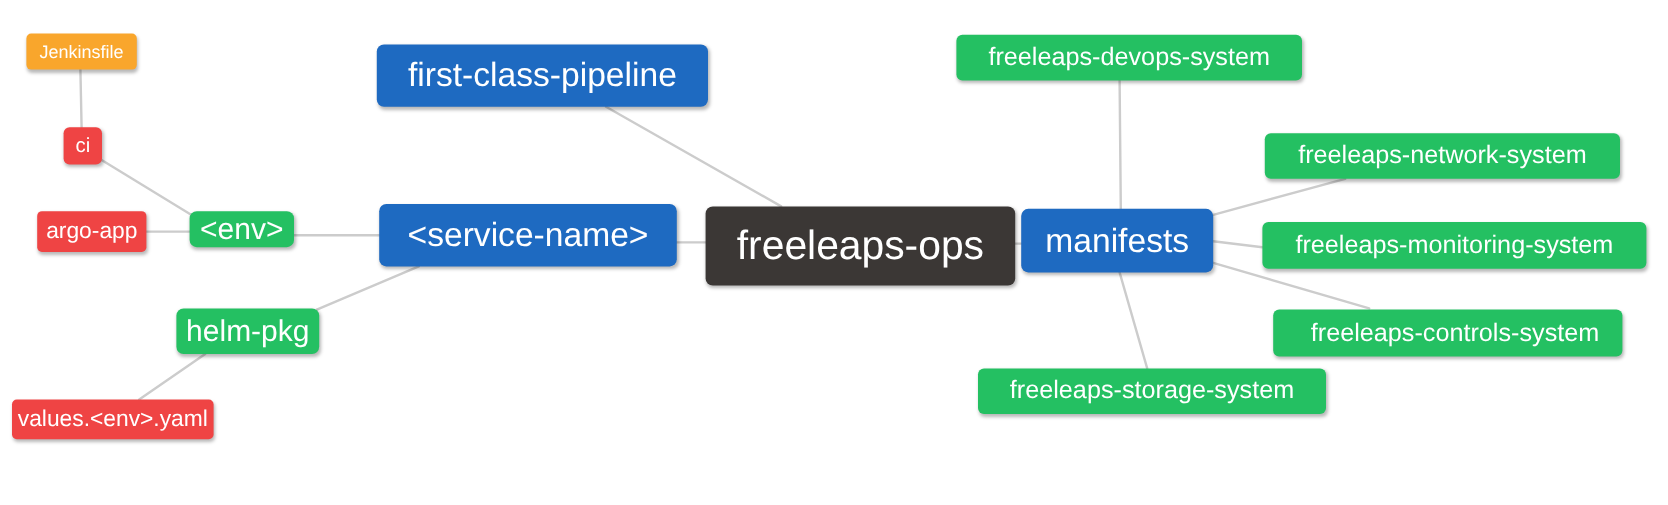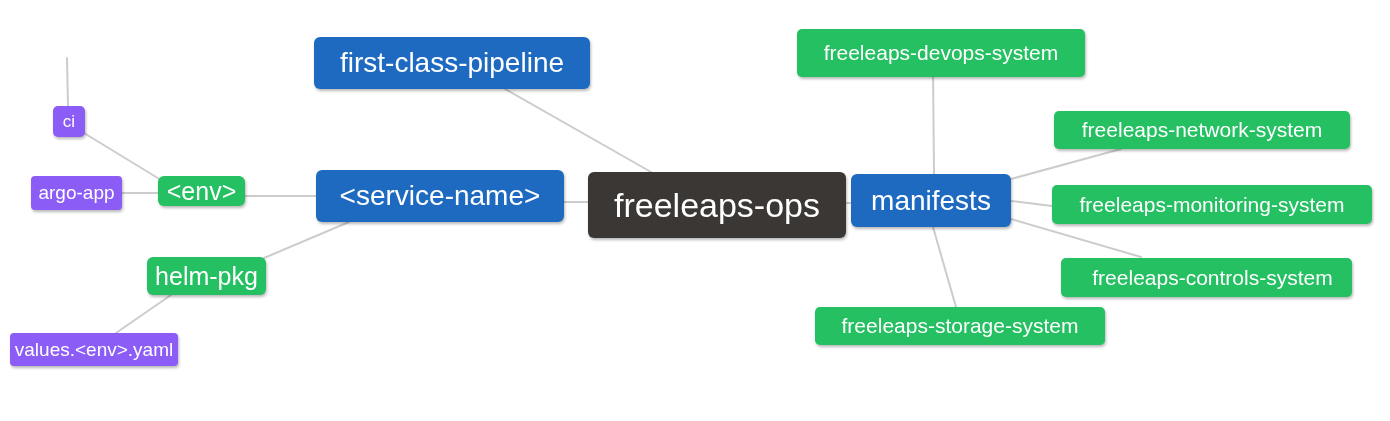--- a/index.html
+++ b/index.html
@@ -83,6 +83,7 @@
     <line x1="933" y1="227" x2="956" y2="307"></line>
   </svg>
 
+  <div class="node c-amber n-jenkinsfile">Jenkinsfile</div>
   <div class="node c-red   n-ci">ci</div>
   <div class="node c-red   n-argo-app">argo-app</div>
   <div class="node c-green n-env">&lt;env&gt;</div>

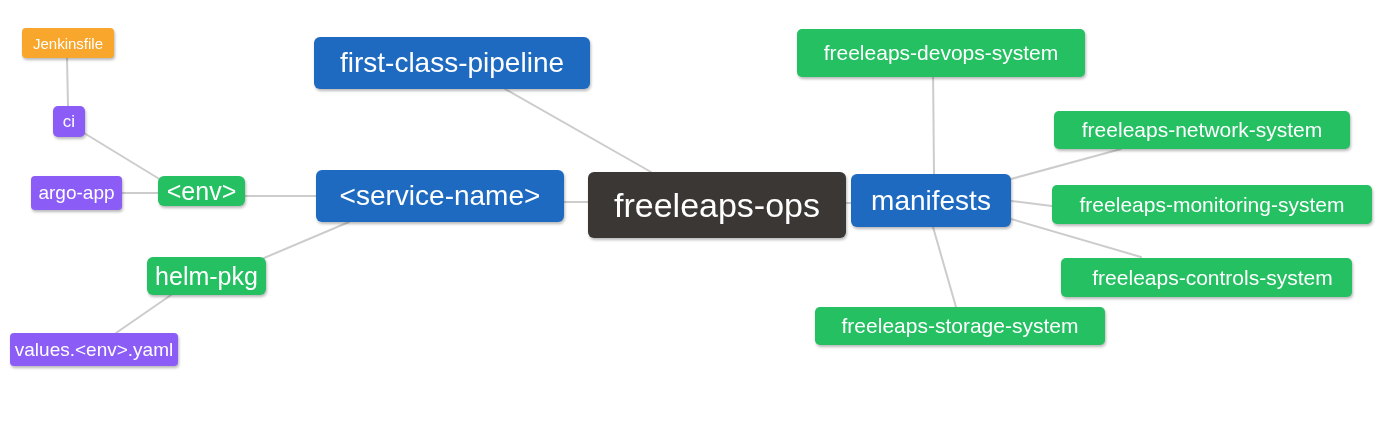--- a/index.html
+++ b/index.html
@@ -55,7 +55,7 @@
   .n-service     { left: 316px;  top: 170px; width: 248px; height: 52px; font-size: 28px; border-radius: 6px; }
   .n-ops         { left: 588px;  top: 172px; width: 258px; height: 66px; font-size: 34px; border-radius: 6px; }
   .n-manifests   { left: 851px;  top: 174px; width: 160px; height: 53px; font-size: 28px; border-radius: 6px; }
-  .n-devops      { left: 797px;  top: 29px;  width: 288px; height: 48px; font-size: 21px; }
+  .n-devops      { left: 797px;  top: 29px;  width: 288px; height: 38px; font-size: 21px; }
   .n-network     { left: 1054px; top: 111px; width: 296px; height: 38px; font-size: 21px; }
   .n-monitoring  { left: 1052px; top: 185px; width: 320px; height: 39px; font-size: 21px; }
   .n-controls    { left: 1061px; top: 258px; width: 291px; height: 39px; font-size: 21px; padding-left: 12px; }

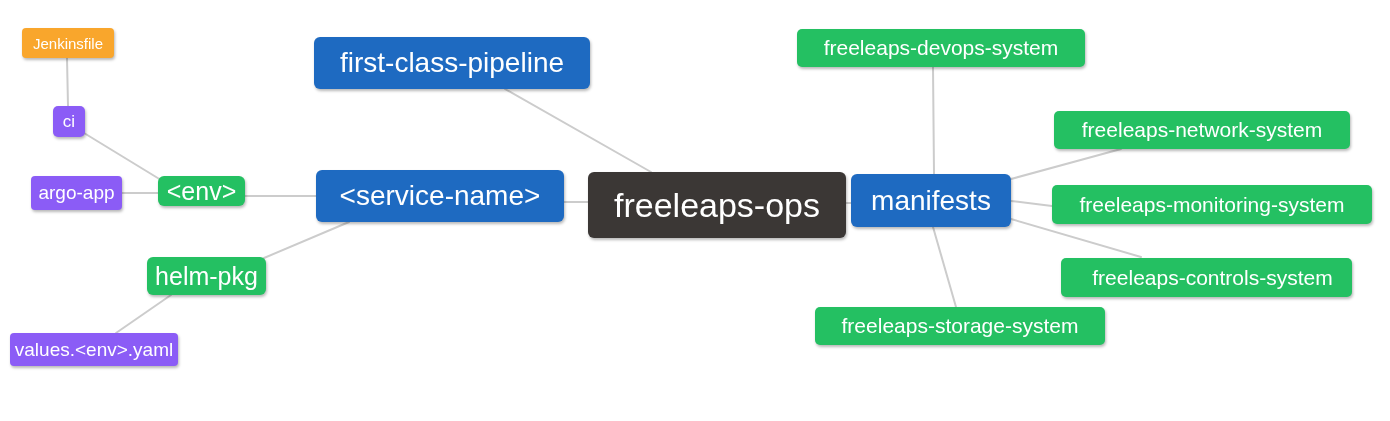--- a/index.html
+++ b/index.html
@@ -41,7 +41,7 @@
   }
   .c-blue  { background: #1e6ac1; }
   .c-green { background: #24c062; }
-  .c-red   { background: #8b5cf6; }
+  .c-red   { background: #ef4444; }
   .c-amber { background: #f9a62c; }
   .c-dark  { background: #3b3735; text-align: right; }
 

